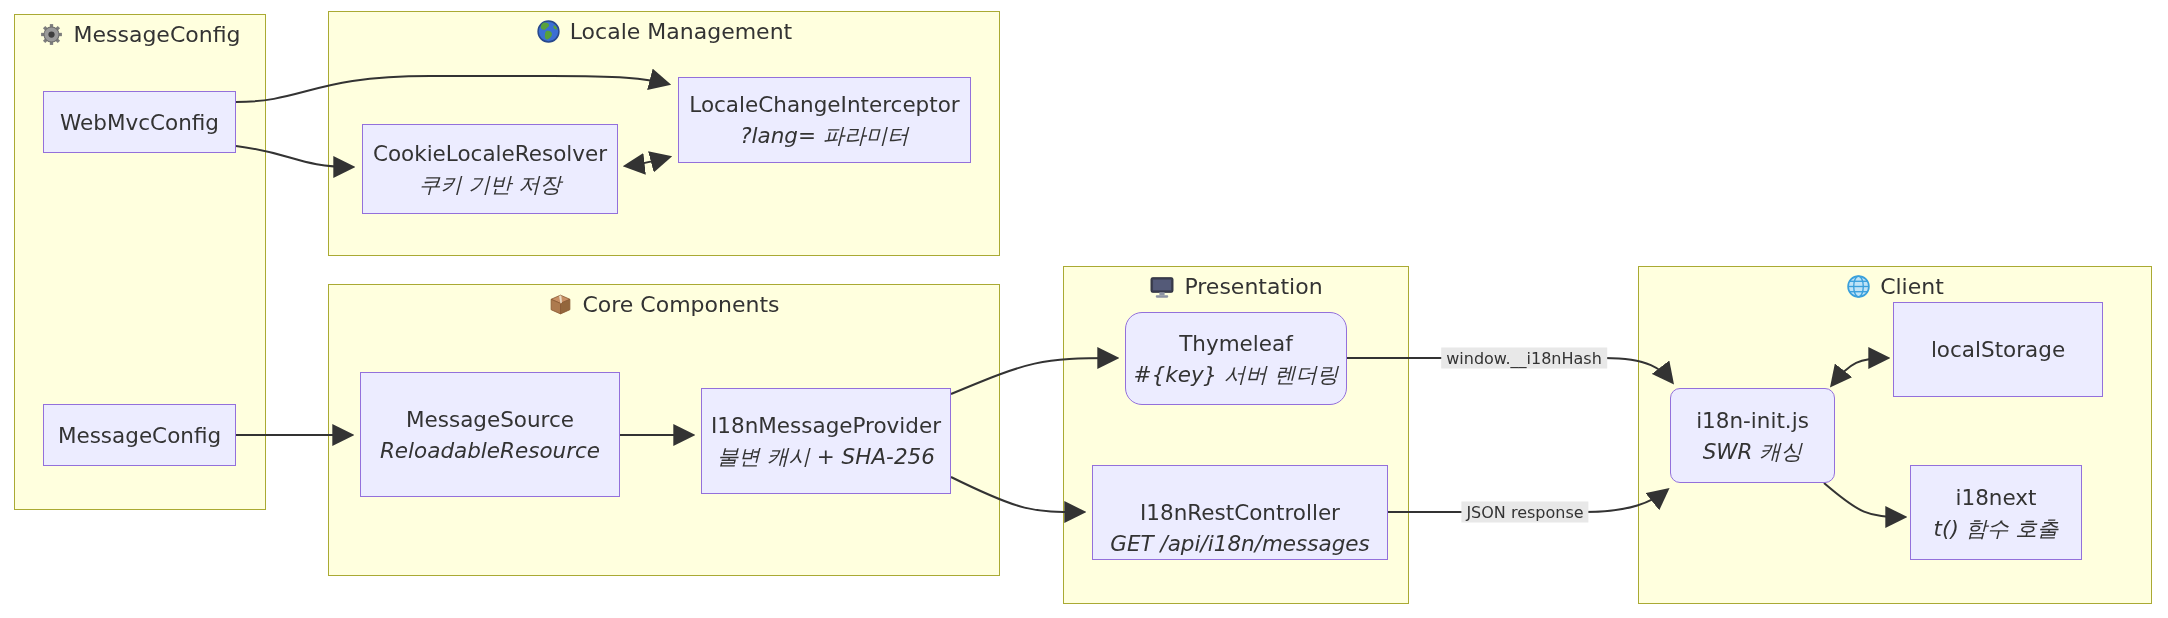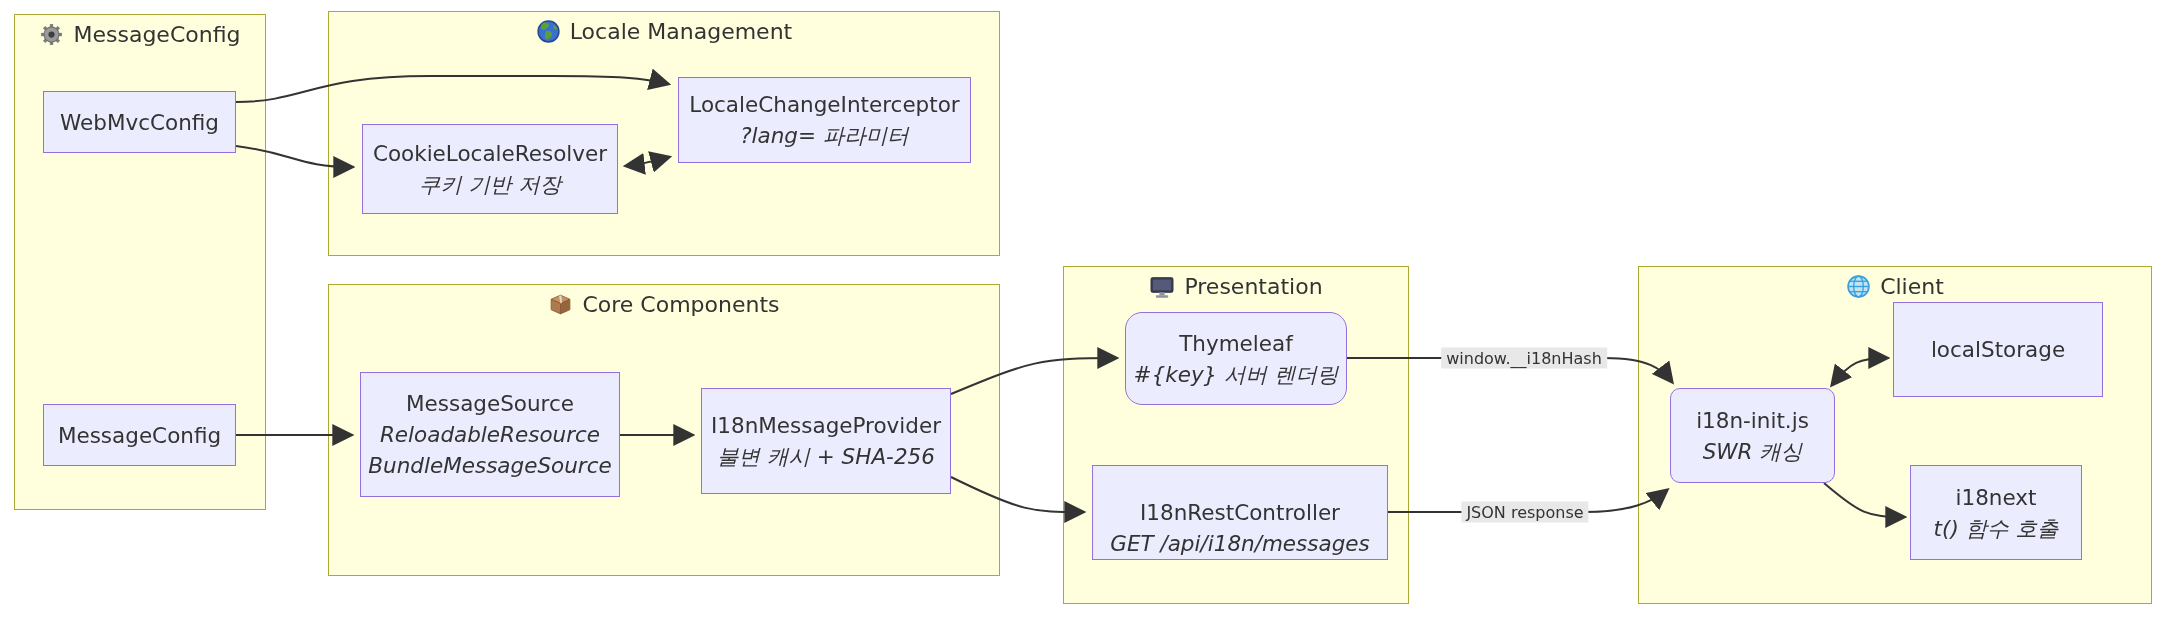--- a/index.html
+++ b/index.html
@@ -128,7 +128,6 @@
   <div class="node" style="left:360px;top:372px;width:260px;height:125px;">
     <div>MessageSource</div>
     <div class="sub">ReloadableResource</div>
-    <div class="sub">BundleMessageSource</div>
   </div>
 
   <div class="node" style="left:701px;top:388px;width:250px;height:106px;">

